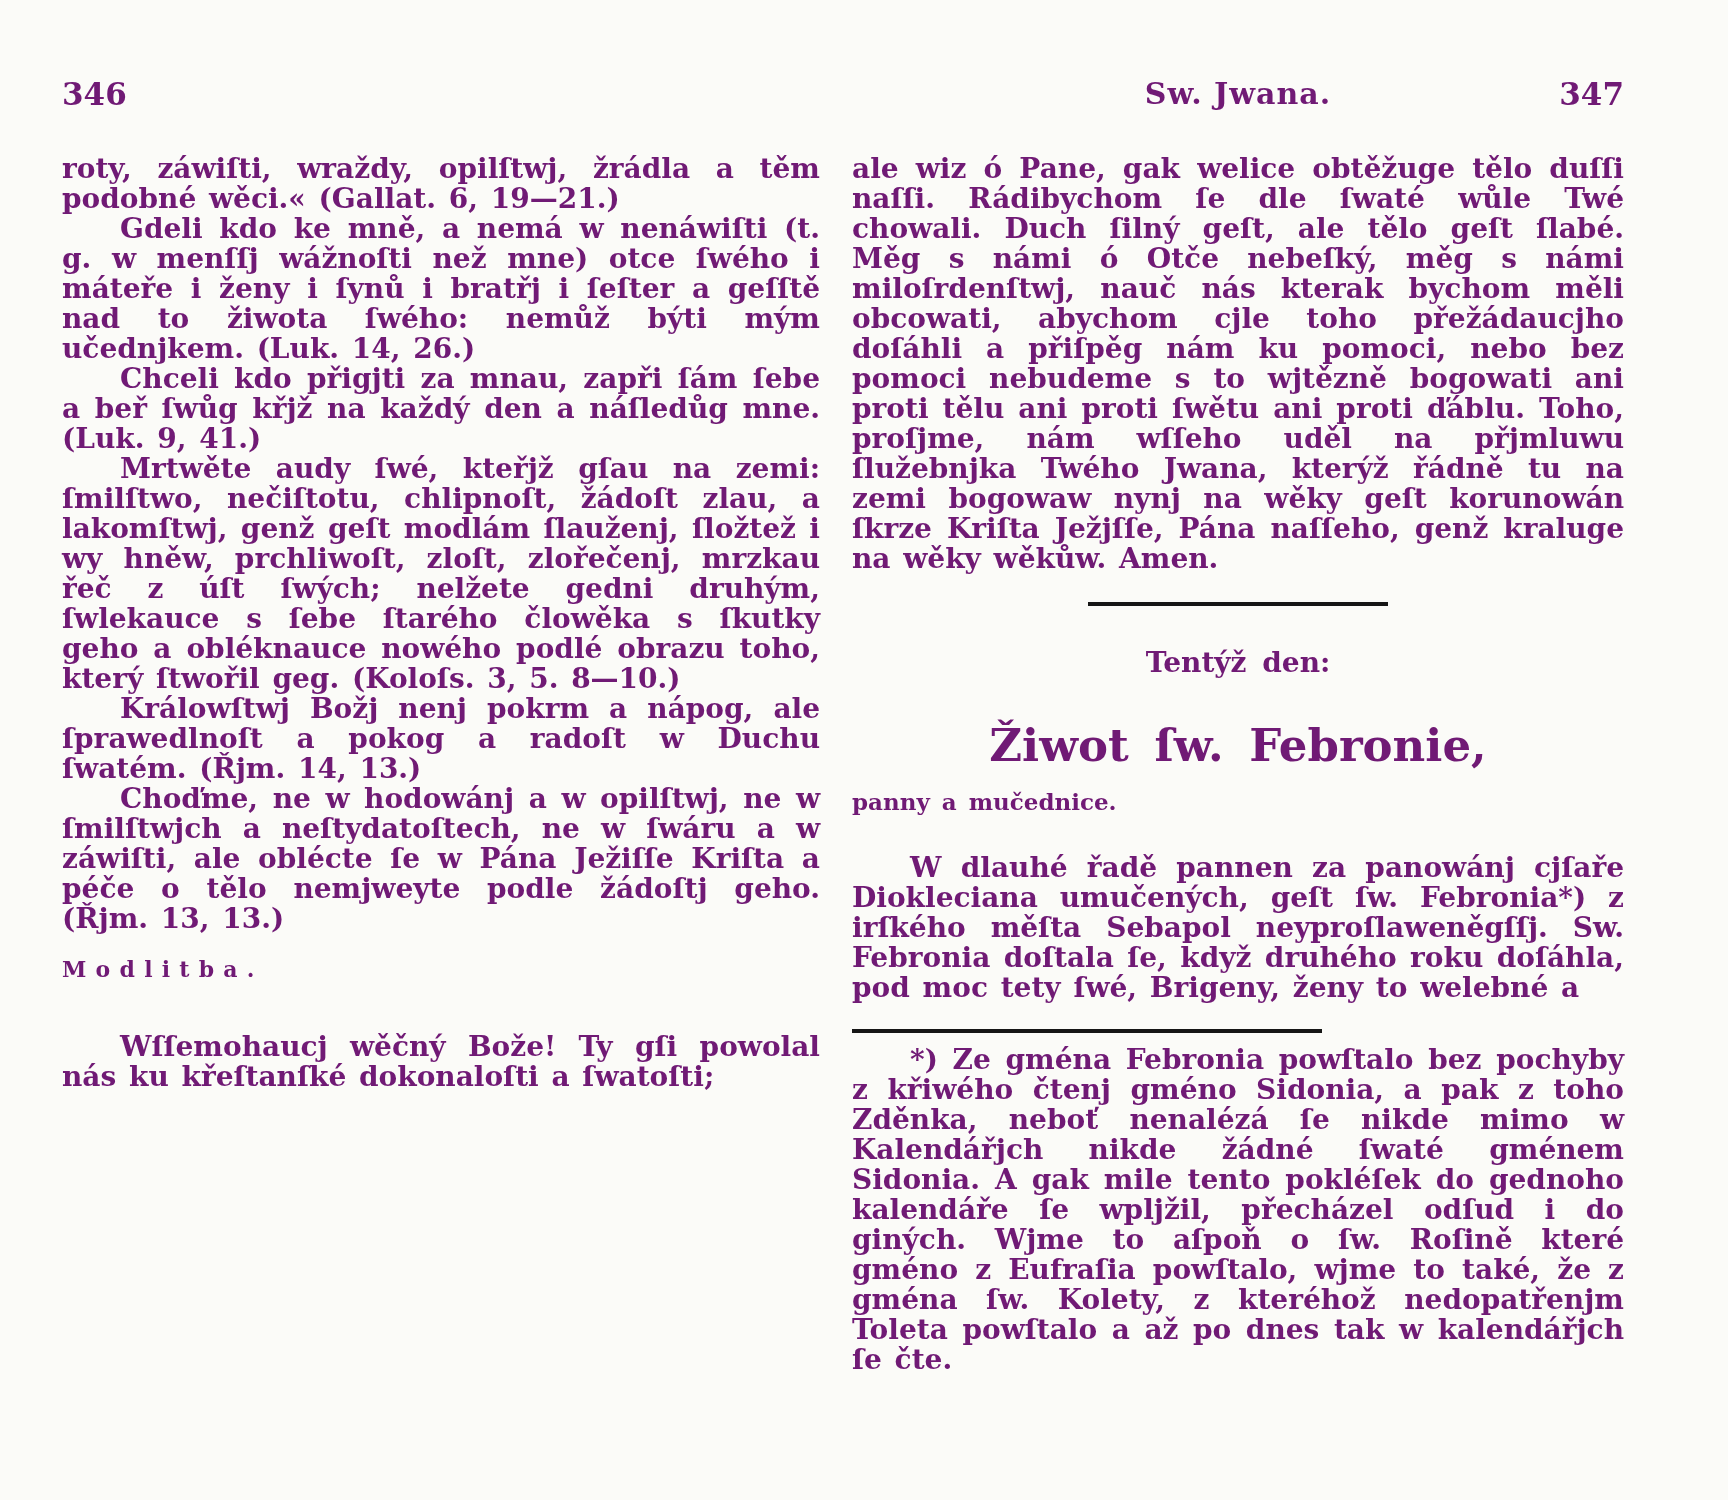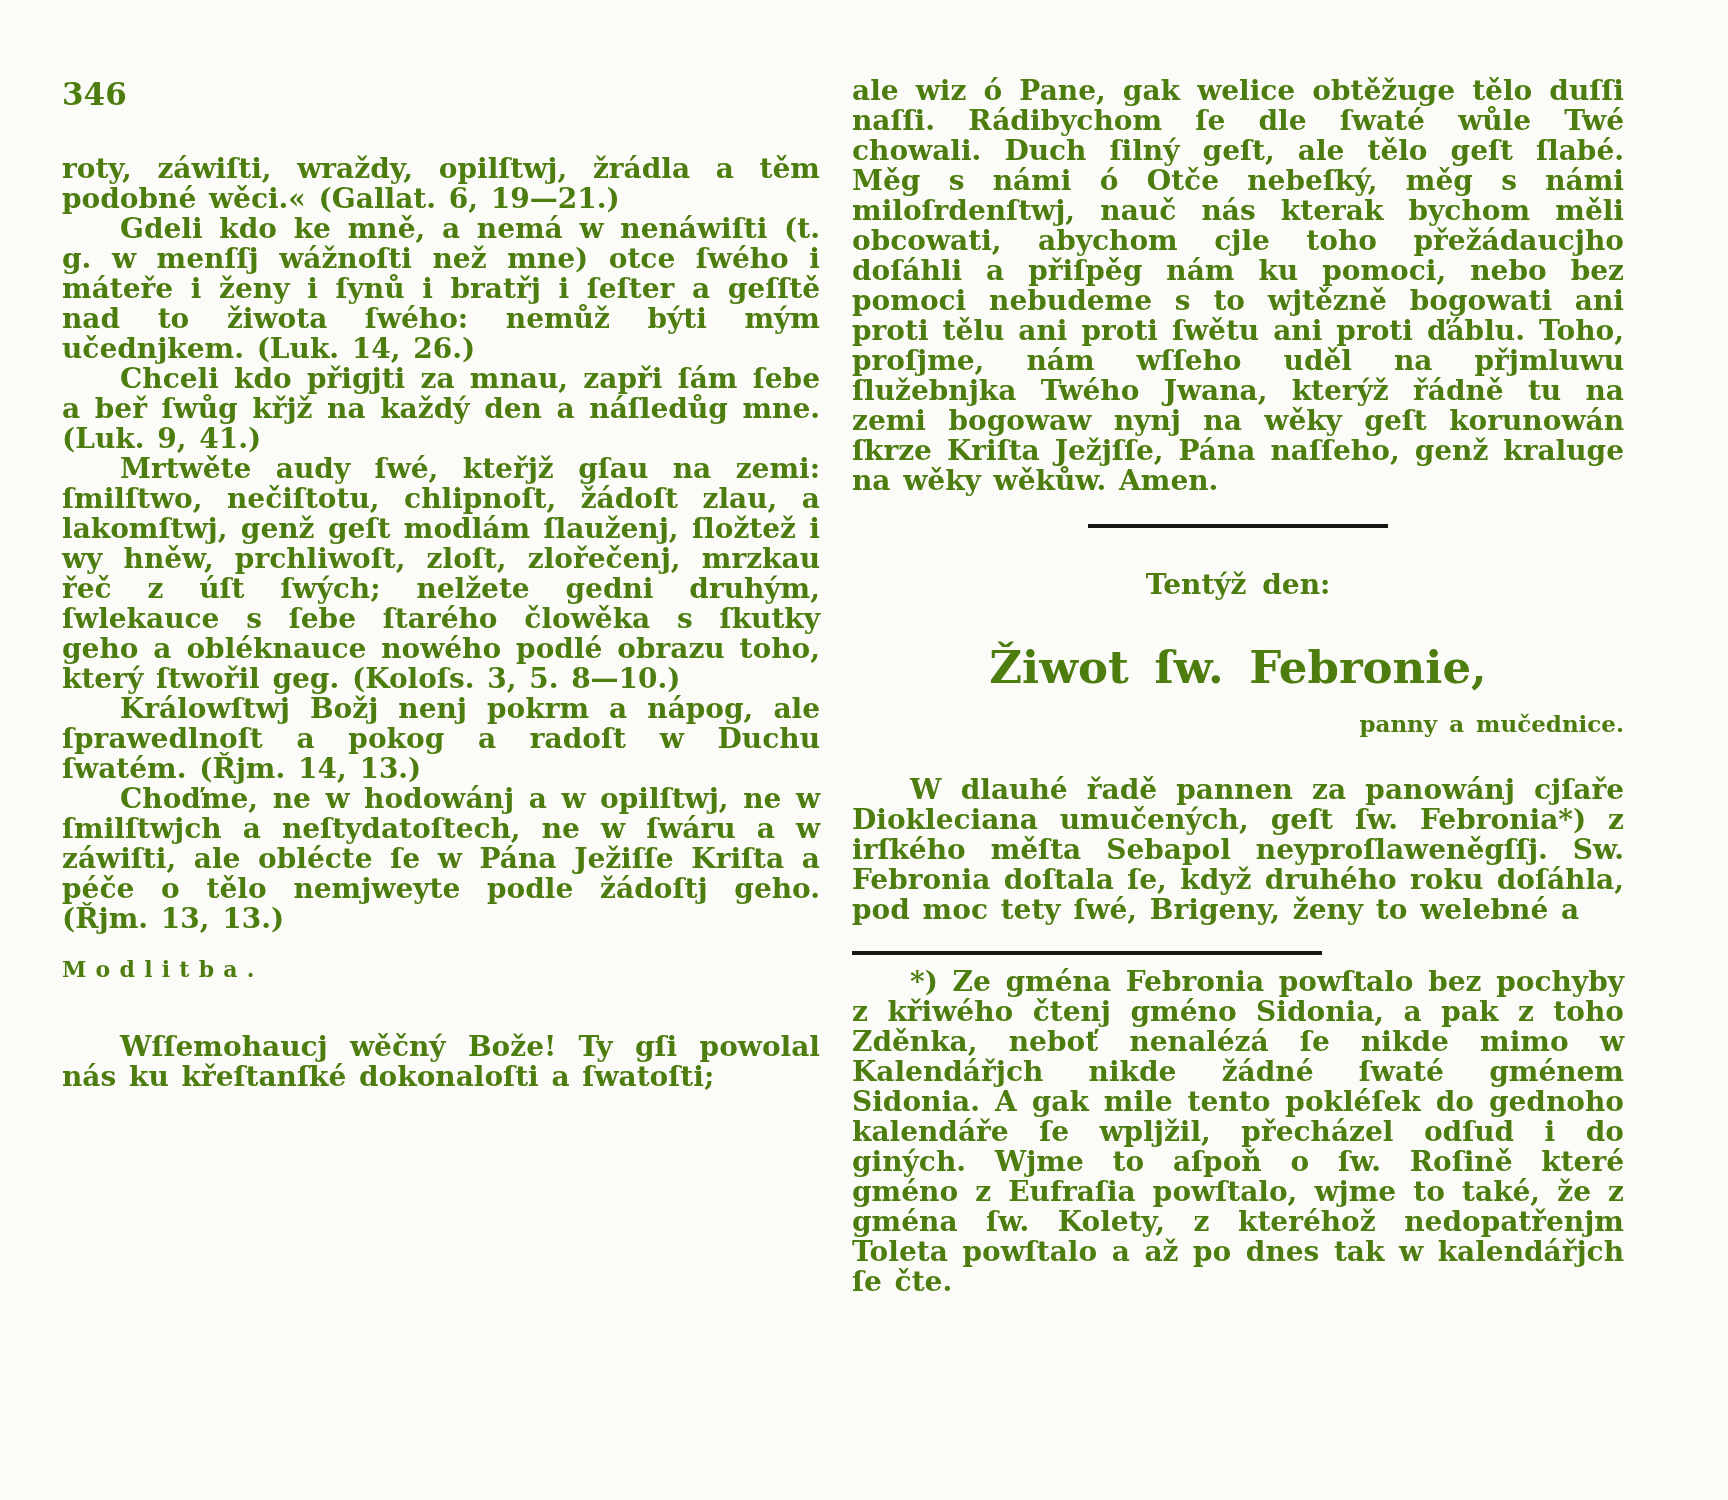--- a/index.html
+++ b/index.html
@@ -13,7 +13,7 @@
     height: 1500px;
     background: #fbfbf8;
     overflow: hidden;
-    color: #4d7c0f;
+    color: #701a75;
     font-family: "DejaVu Serif", "Liberation Serif", serif;
     font-weight: bold;
   }

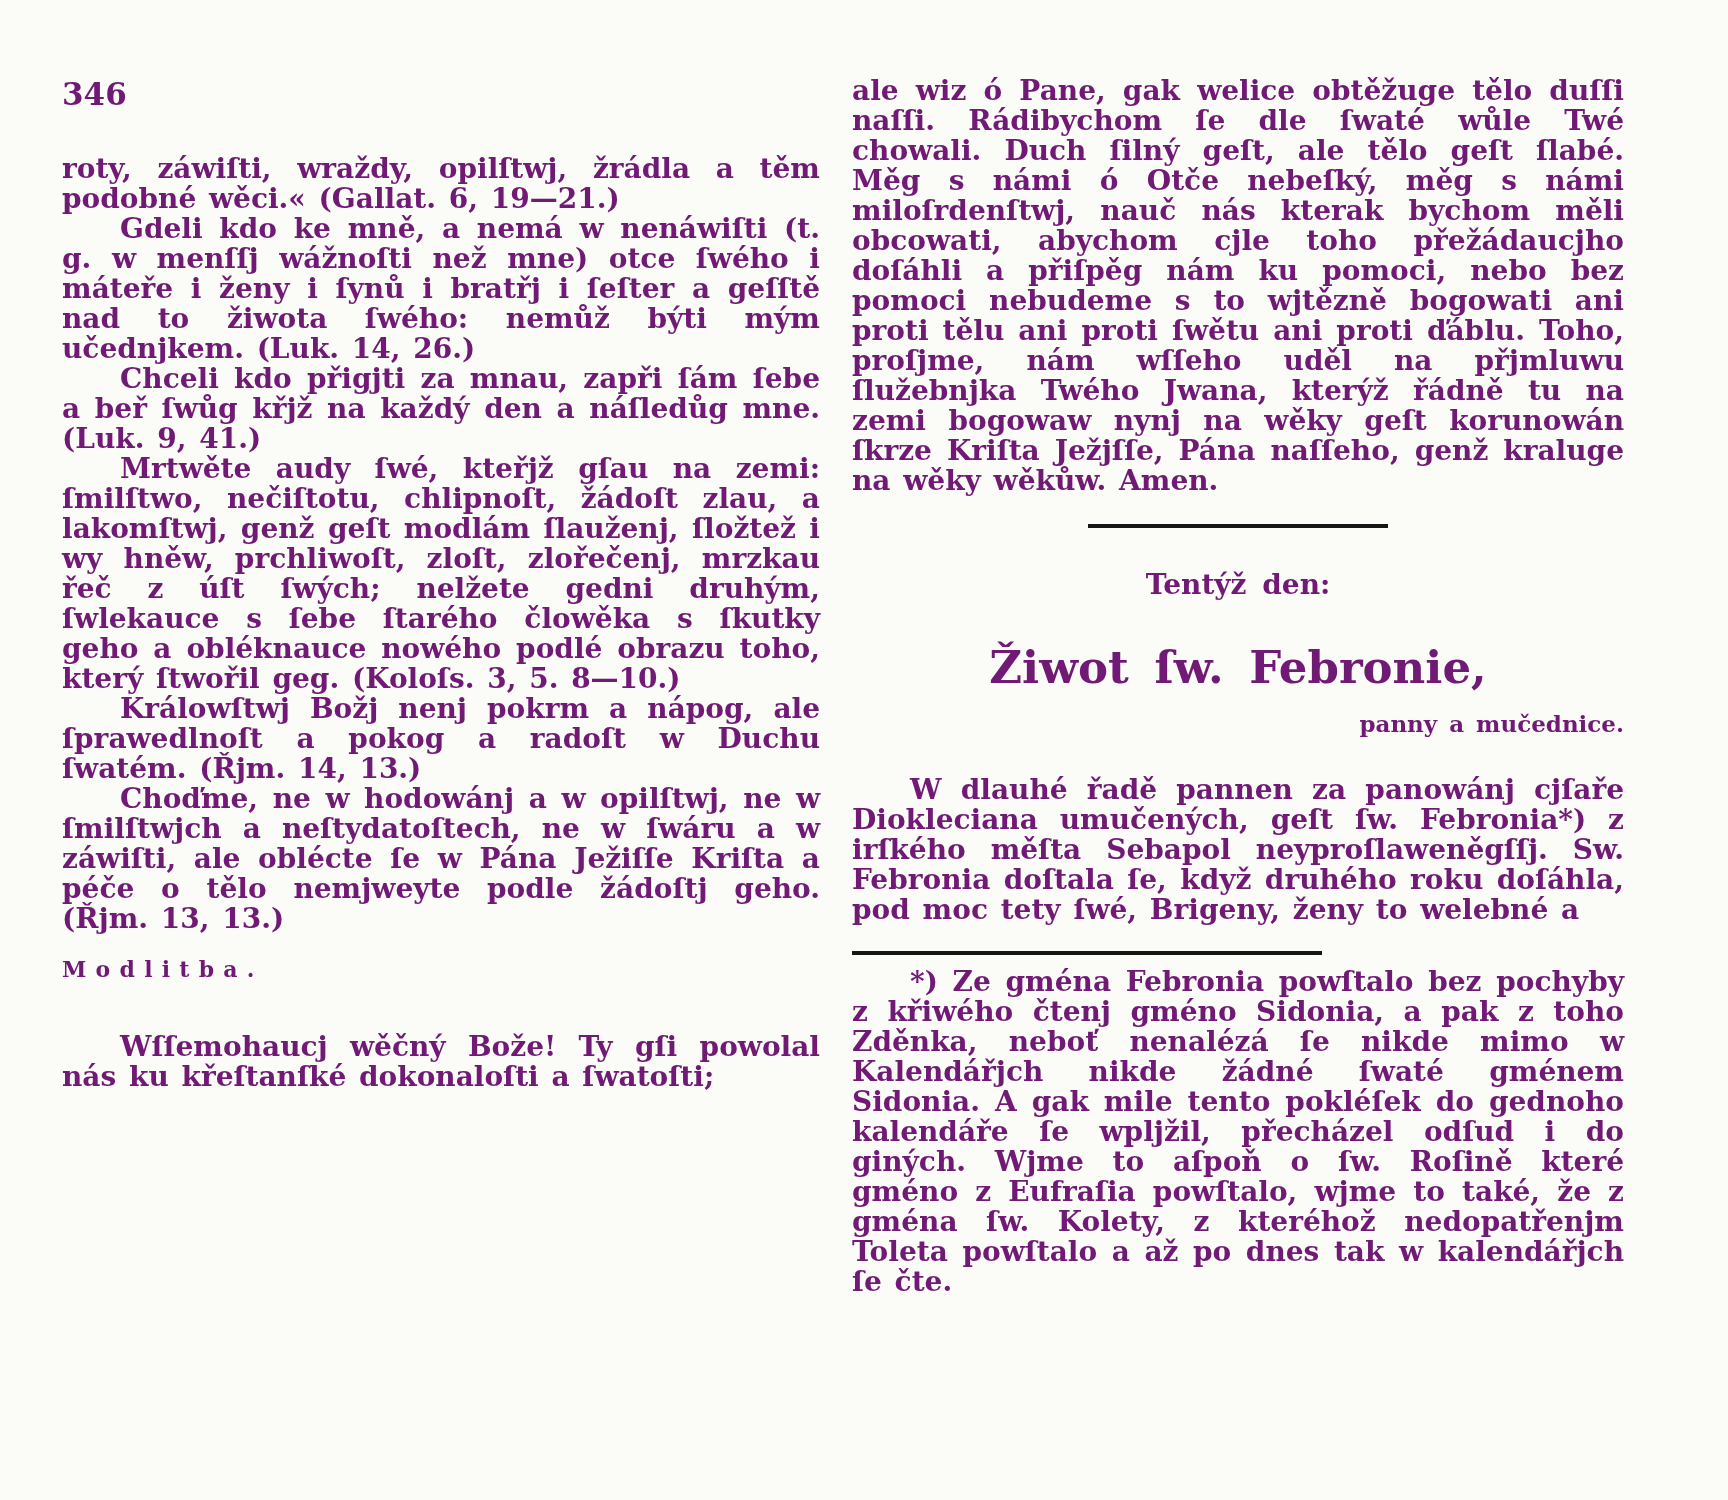--- a/index.html
+++ b/index.html
@@ -120,6 +120,10 @@
   </div>
 
   <div class="page page-right">
+    <div class="pageheader">
+      <span class="runtitle">Sw. Jwana.</span>
+      <span class="pagenum right">347</span>
+    </div>
     <div class="bodytext">
       <p class="noindent">ale wiz ó Pane, gak welice obtěžuge tělo duſſi naſſi. Rádibychom ſe dle ſwaté wůle Twé chowali. Duch ſilný geſt, ale tělo geſt ſlabé. Měg s námi ó Otče nebeſký, měg s námi miloſrdenſtwj, nauč nás kterak bychom měli obcowati, abychom cjle toho přežádaucjho doſáhli a přiſpěg nám ku pomoci, nebo bez pomoci nebudeme s to wjtězně bogowati ani proti tělu ani proti ſwětu ani proti ďáblu. Toho, proſjme, nám wſſeho uděl na přjmluwu ſlužebnjka Twého Jwana, kterýž řádně tu na zemi bogowaw nynj na wěky geſt korunowán ſkrze Kriſta Ježjſſe, Pána naſſeho, genž kraluge na wěky wěkůw.  Amen.</p>
       <div class="divider"></div>

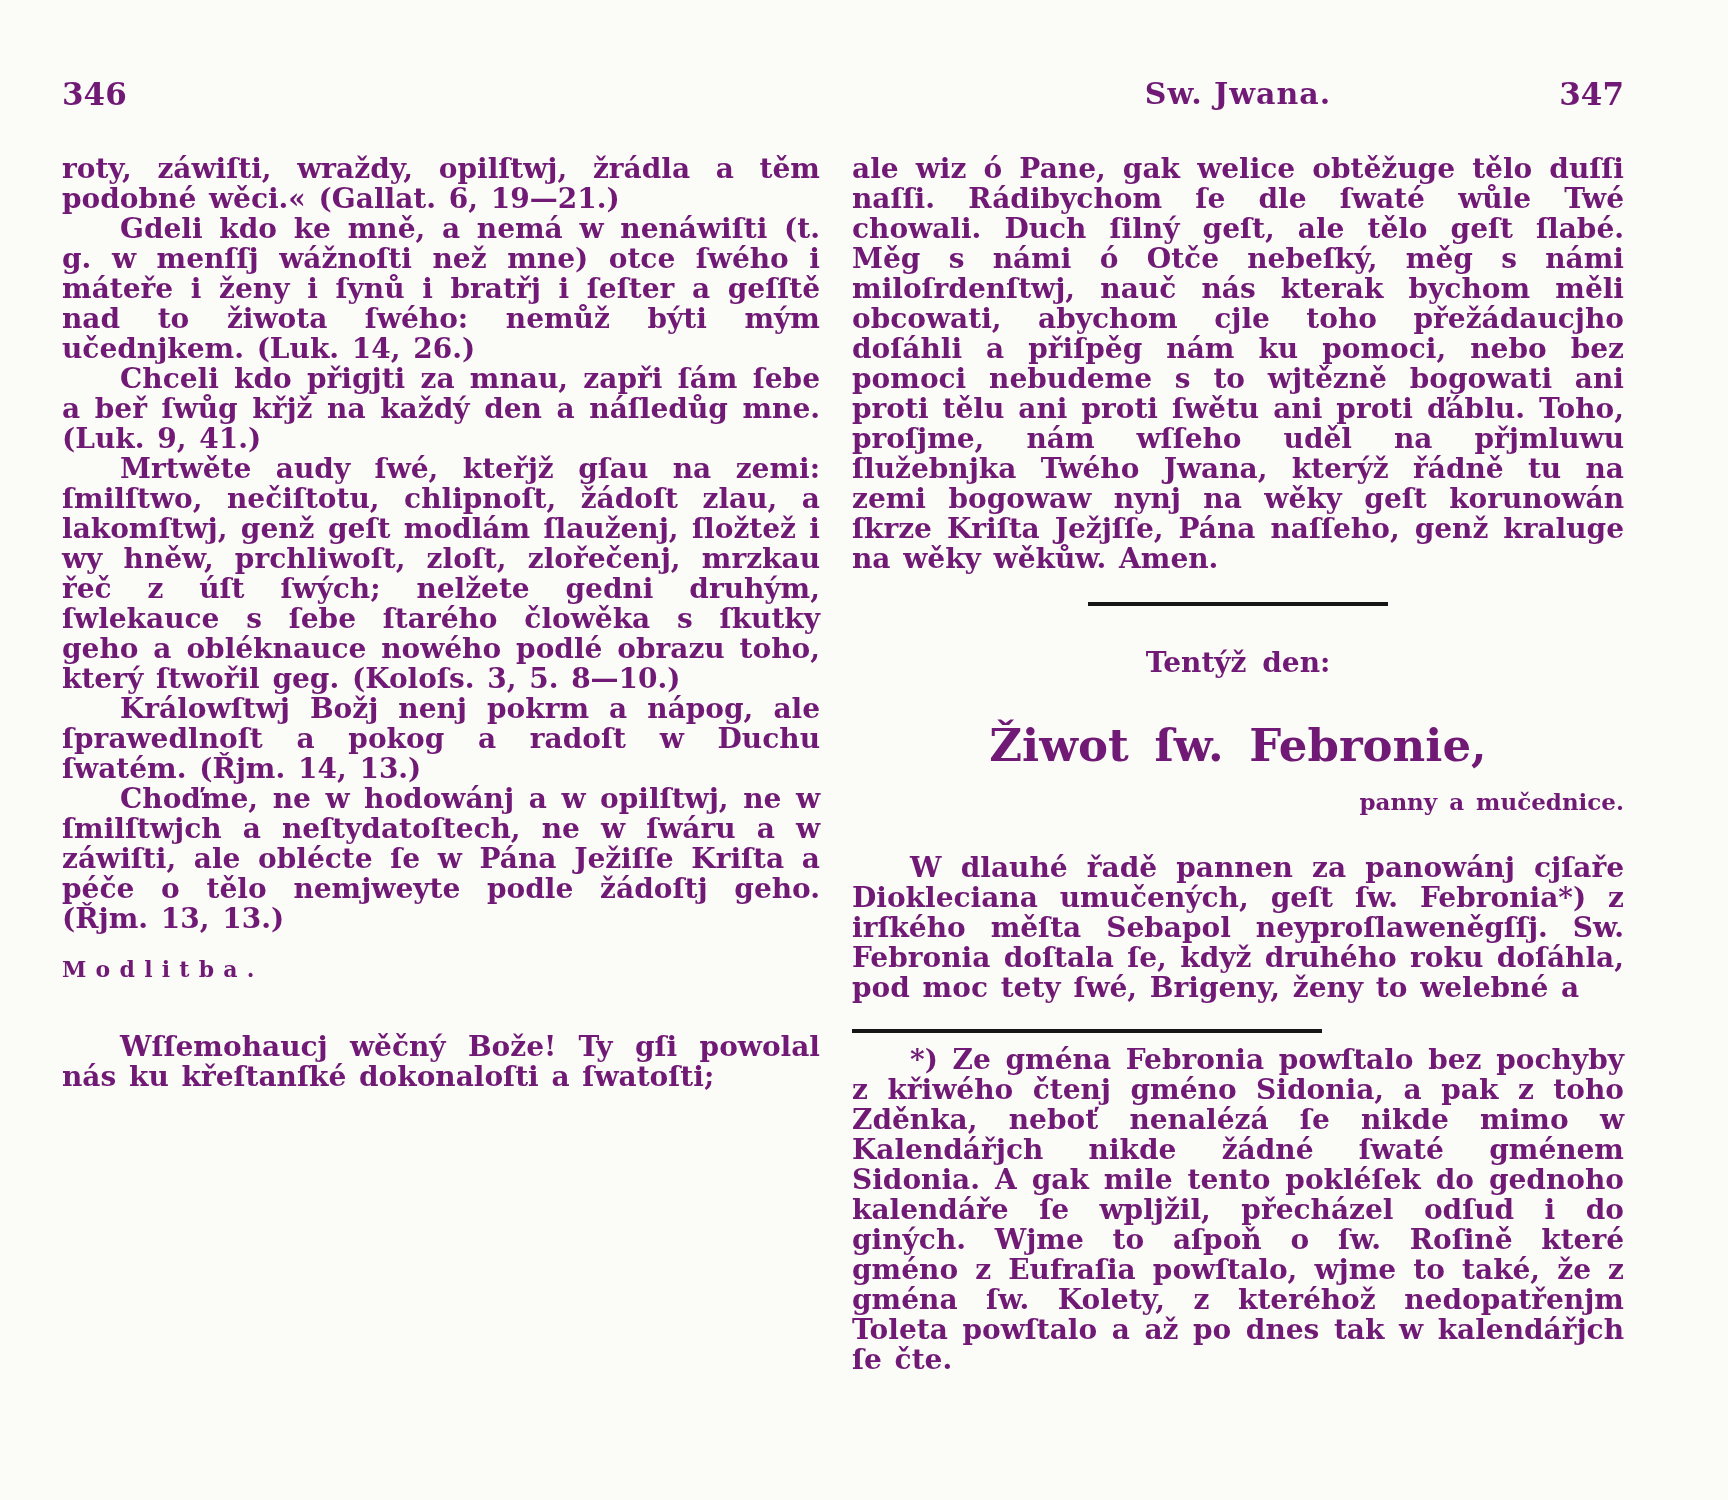--- a/index.html
+++ b/index.html
@@ -77,7 +77,7 @@
     word-spacing: 10px;
   }
   .article-subtitle {
-    text-align: right;
+    text-align: left;
     font-size: 23px;
     margin: 0 0 38px 0;
     word-spacing: 4px;

